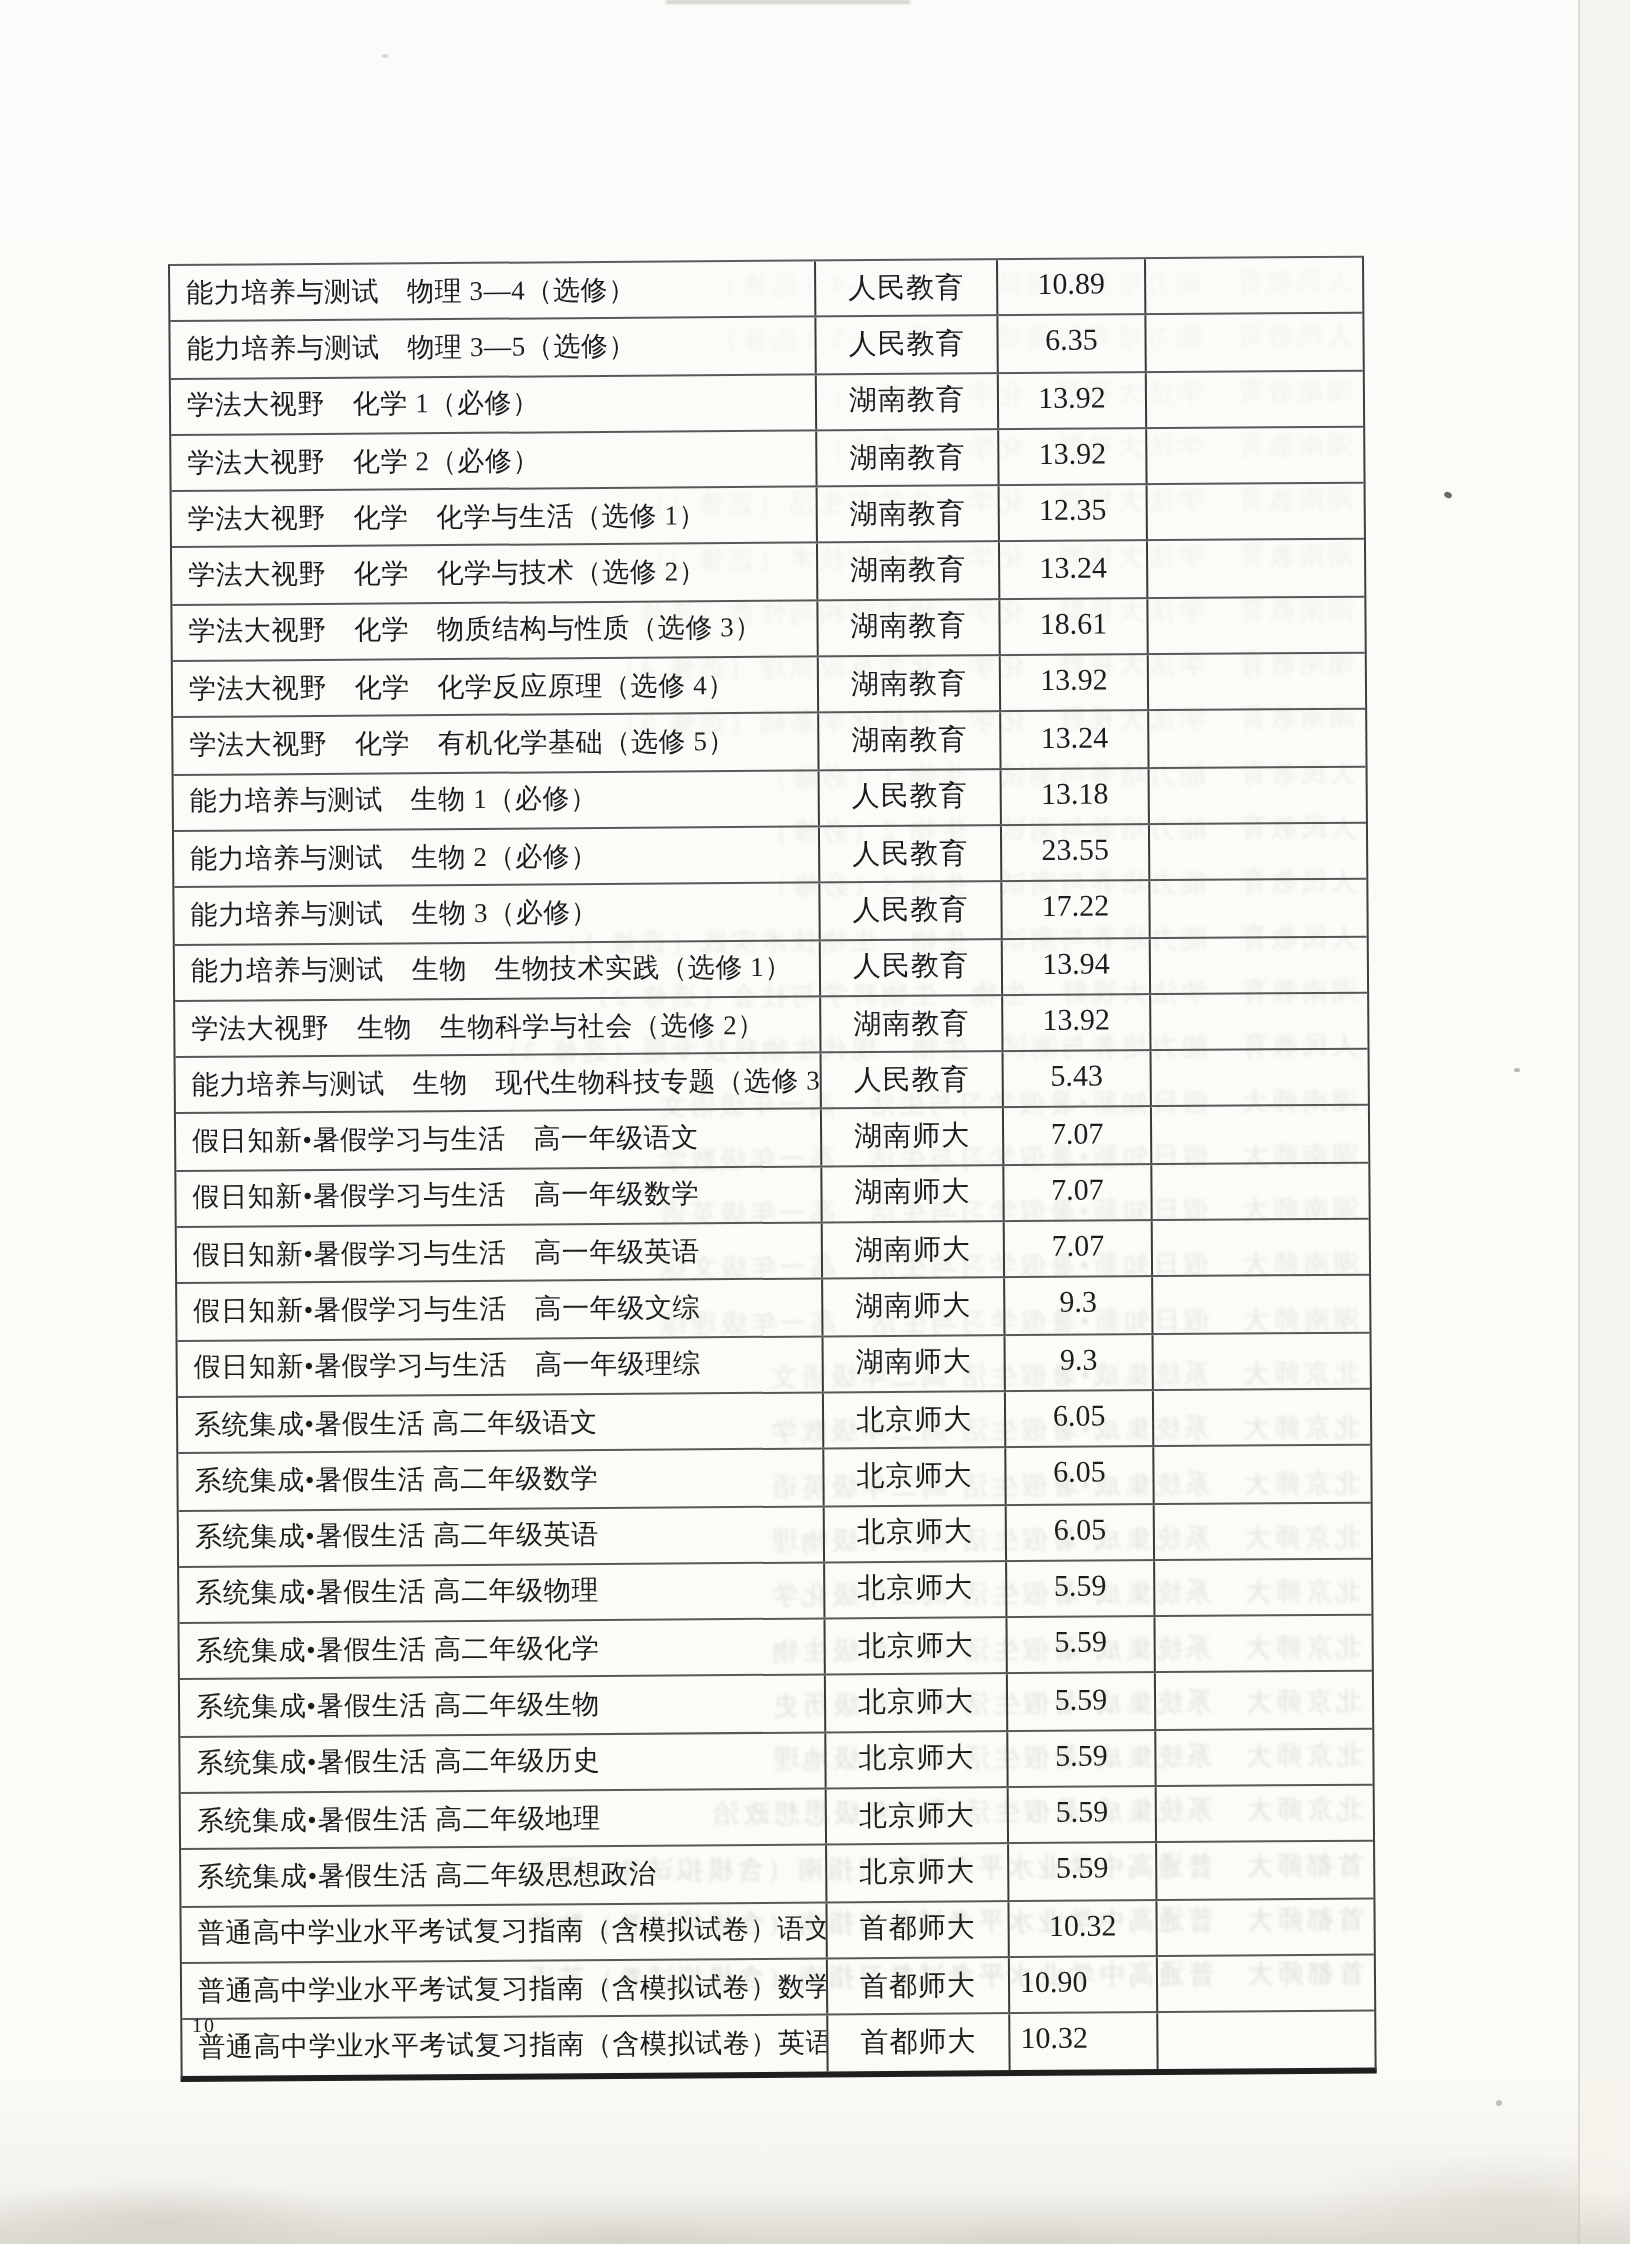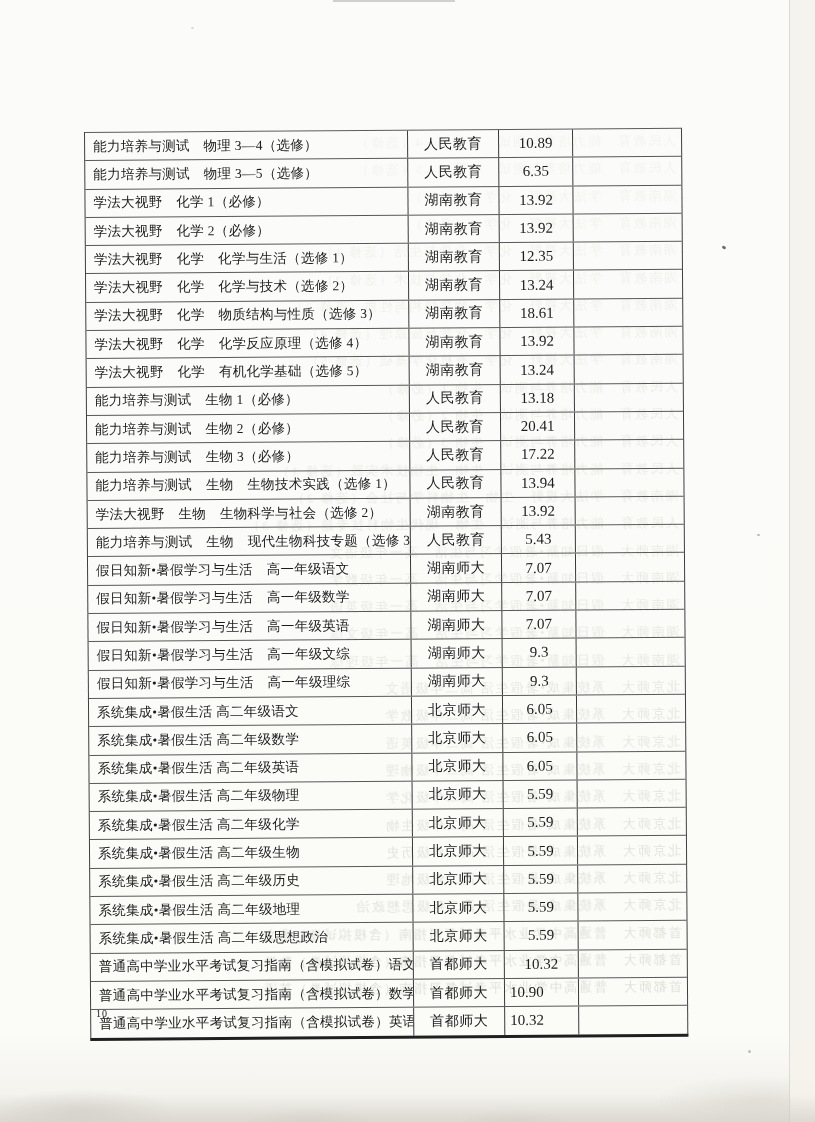--- a/index.html
+++ b/index.html
@@ -188,7 +188,7 @@
   <div class="row">
     <div class="cell c-title">能力培养与测试　生物 2（必修）</div>
     <div class="cell c-pub">人民教育</div>
-    <div class="cell c-price">20.41</div>
+    <div class="cell c-price">23.55</div>
     <div class="cell c-note"></div>
   </div>
 

